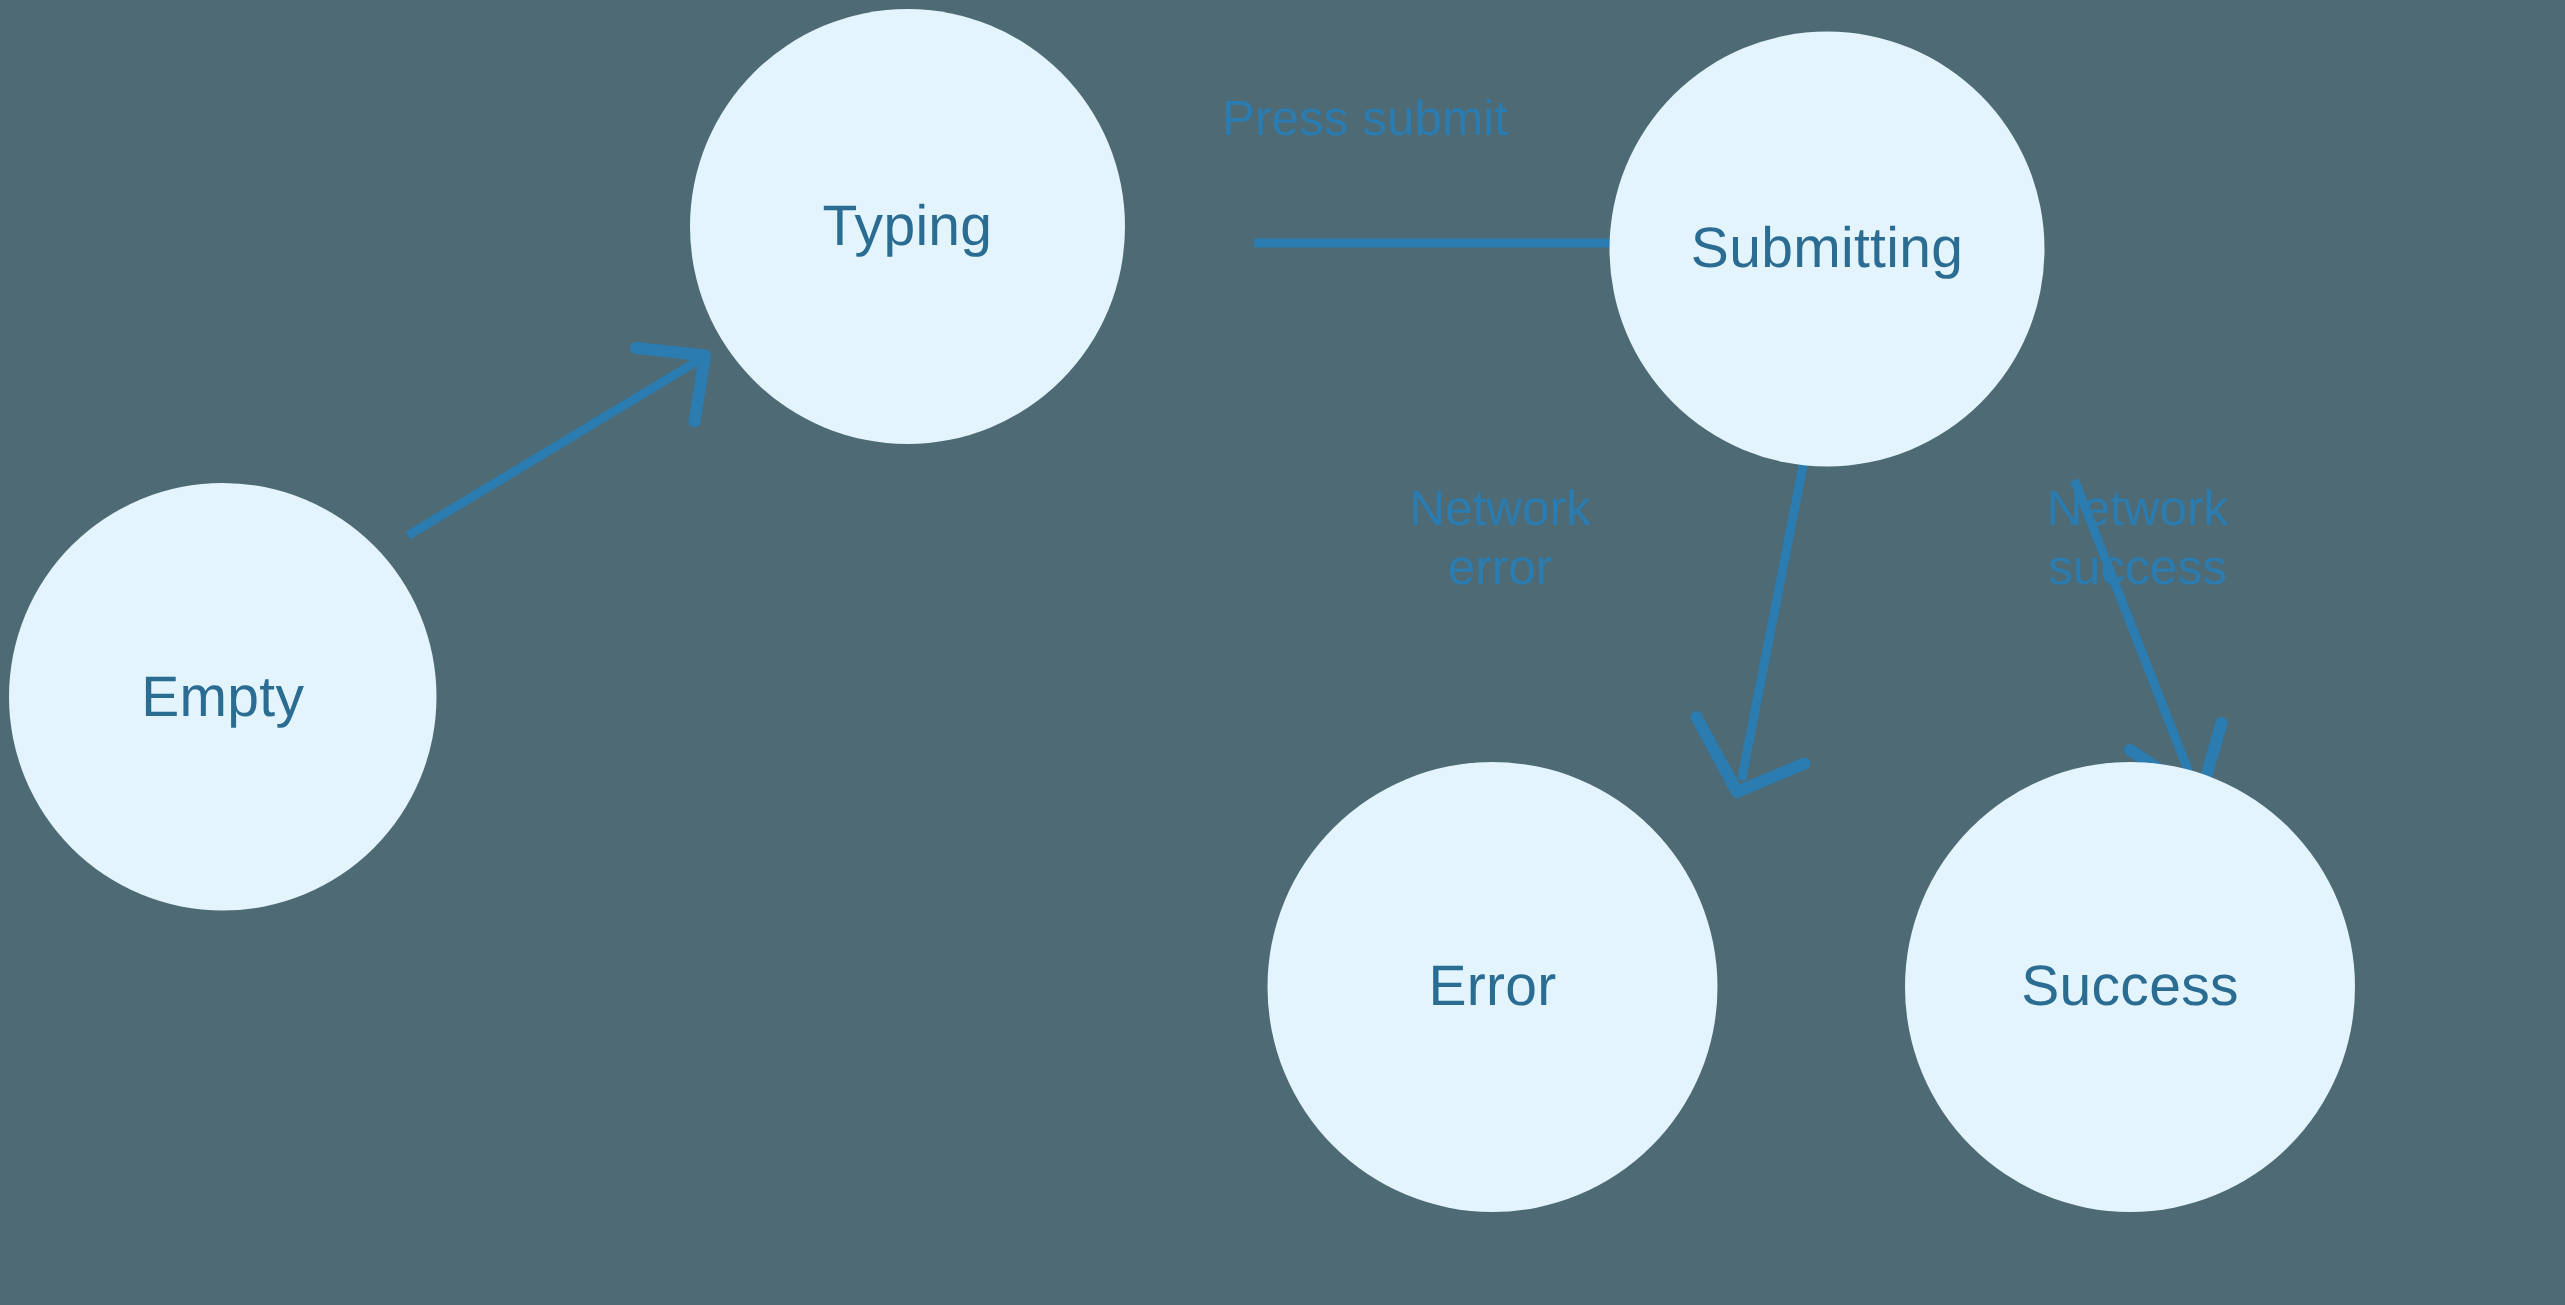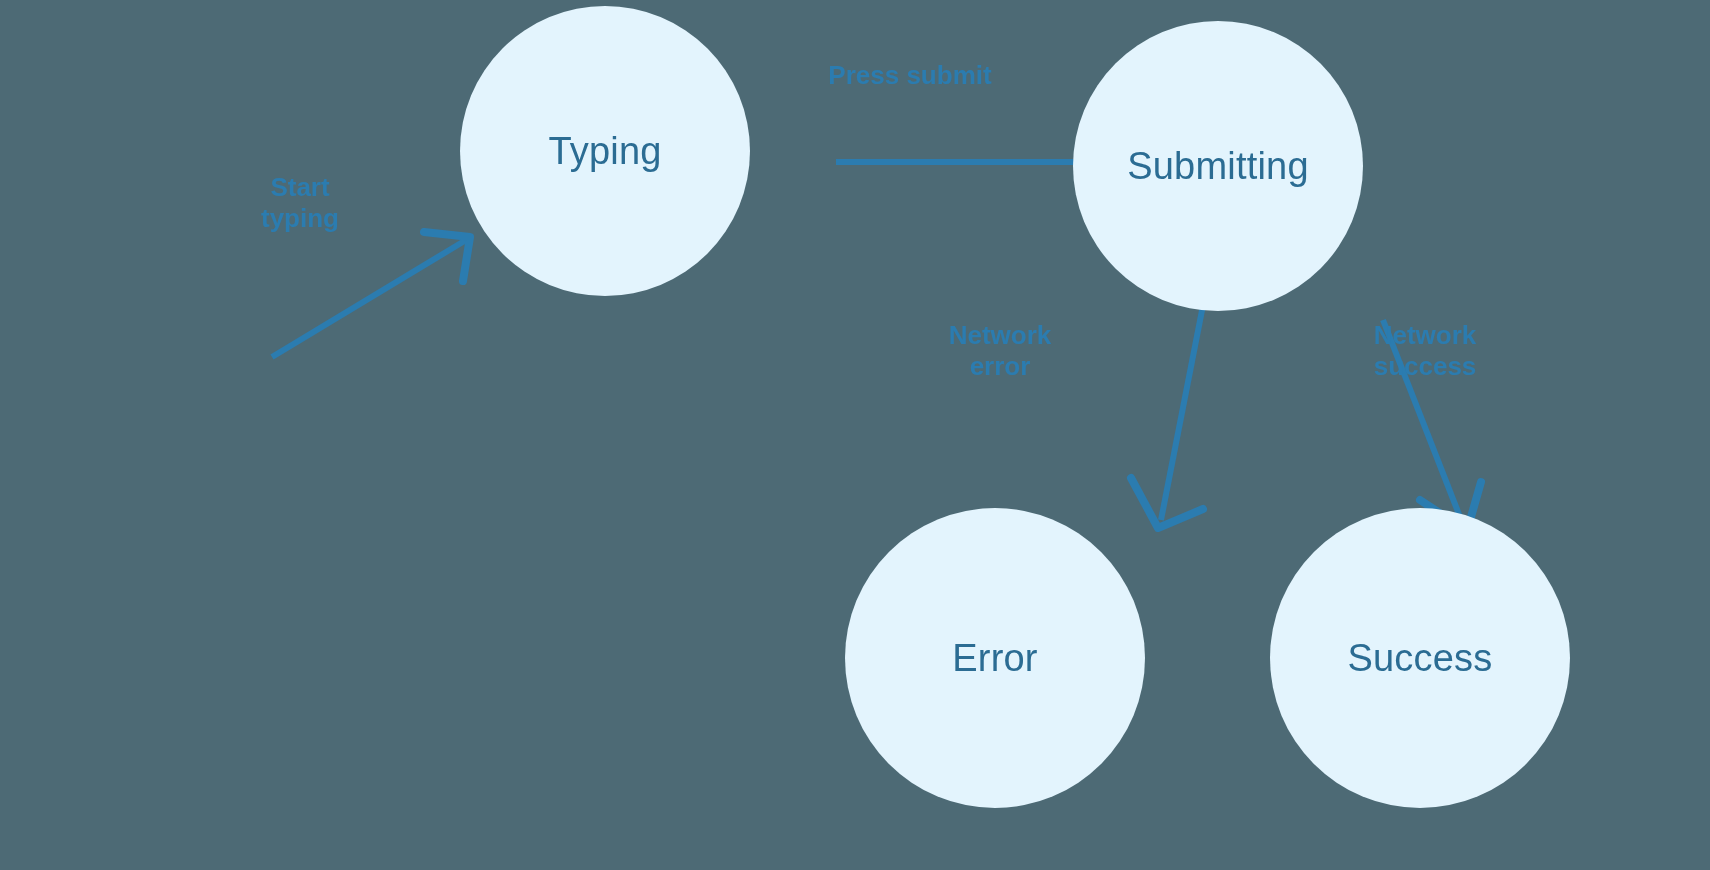--- a/index.html
+++ b/index.html
@@ -38,8 +38,8 @@
   .edge-label {
     position: absolute;
     color: #2b7cb0;
-    font-size: 26px;
-    font-weight: 700;
+    font-size: 33px;
+    font-weight: 400;
     line-height: 1.18;
     text-align: center;
     white-space: pre-line;

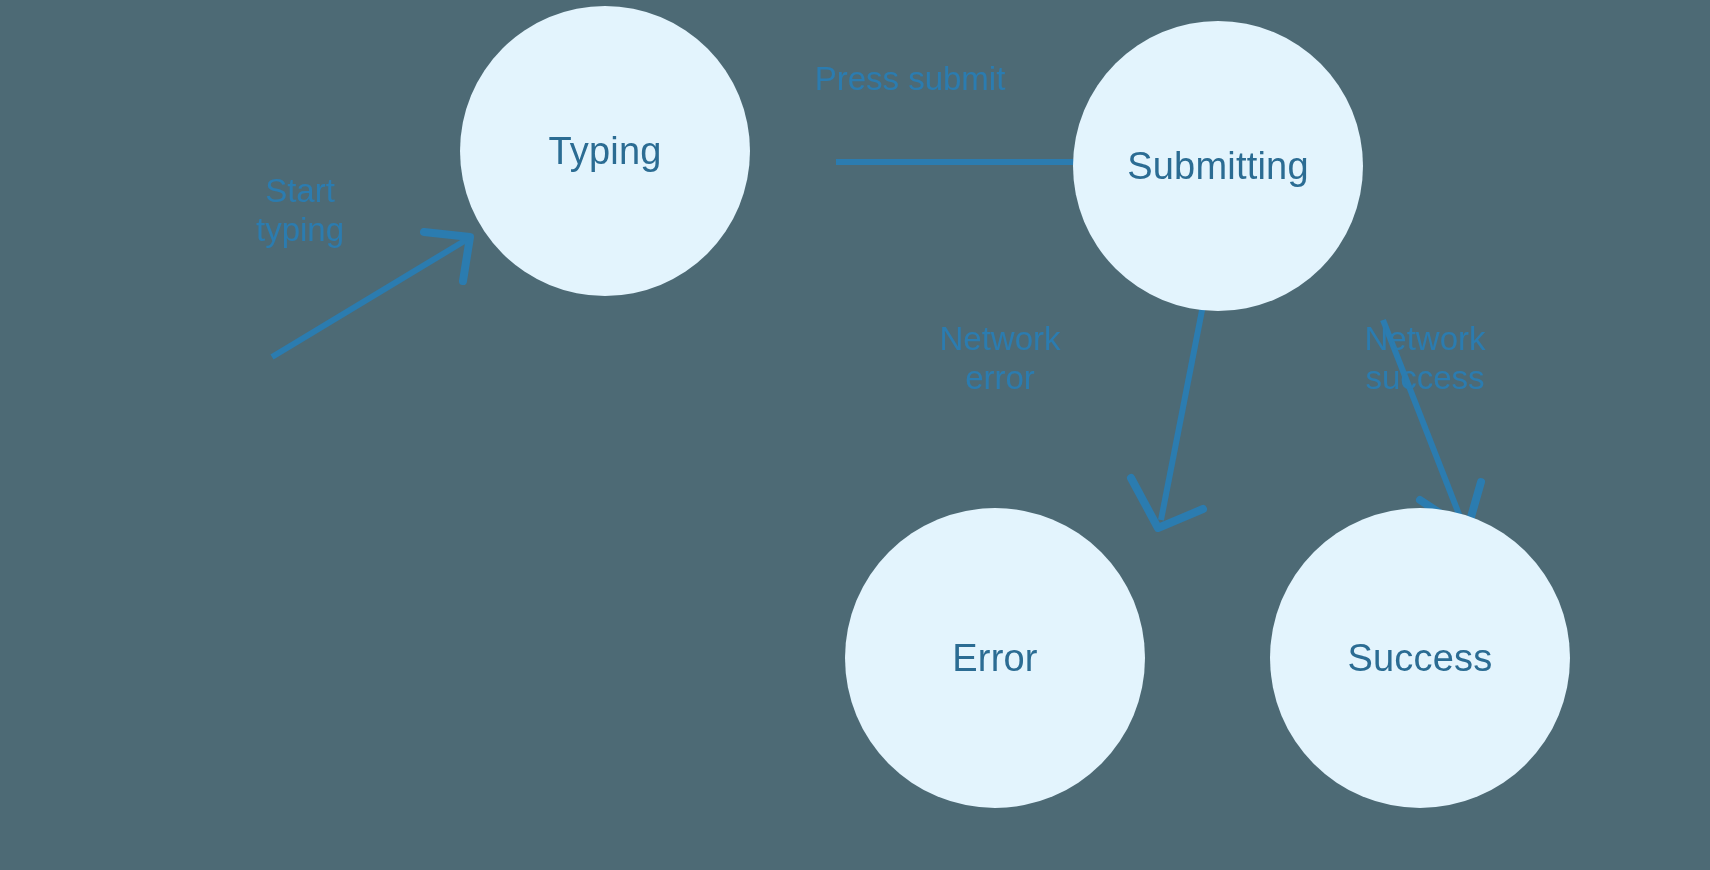--- a/index.html
+++ b/index.html
@@ -115,8 +115,6 @@
     <span class="node-label">Success</span>
   </div>
 
-  <div class="edge-label" style="left:210px; top:172px; width:180px;">Start
-typing</div>
 
   <div class="edge-label" style="left:780px; top:60px; width:260px;">Press submit</div>
 

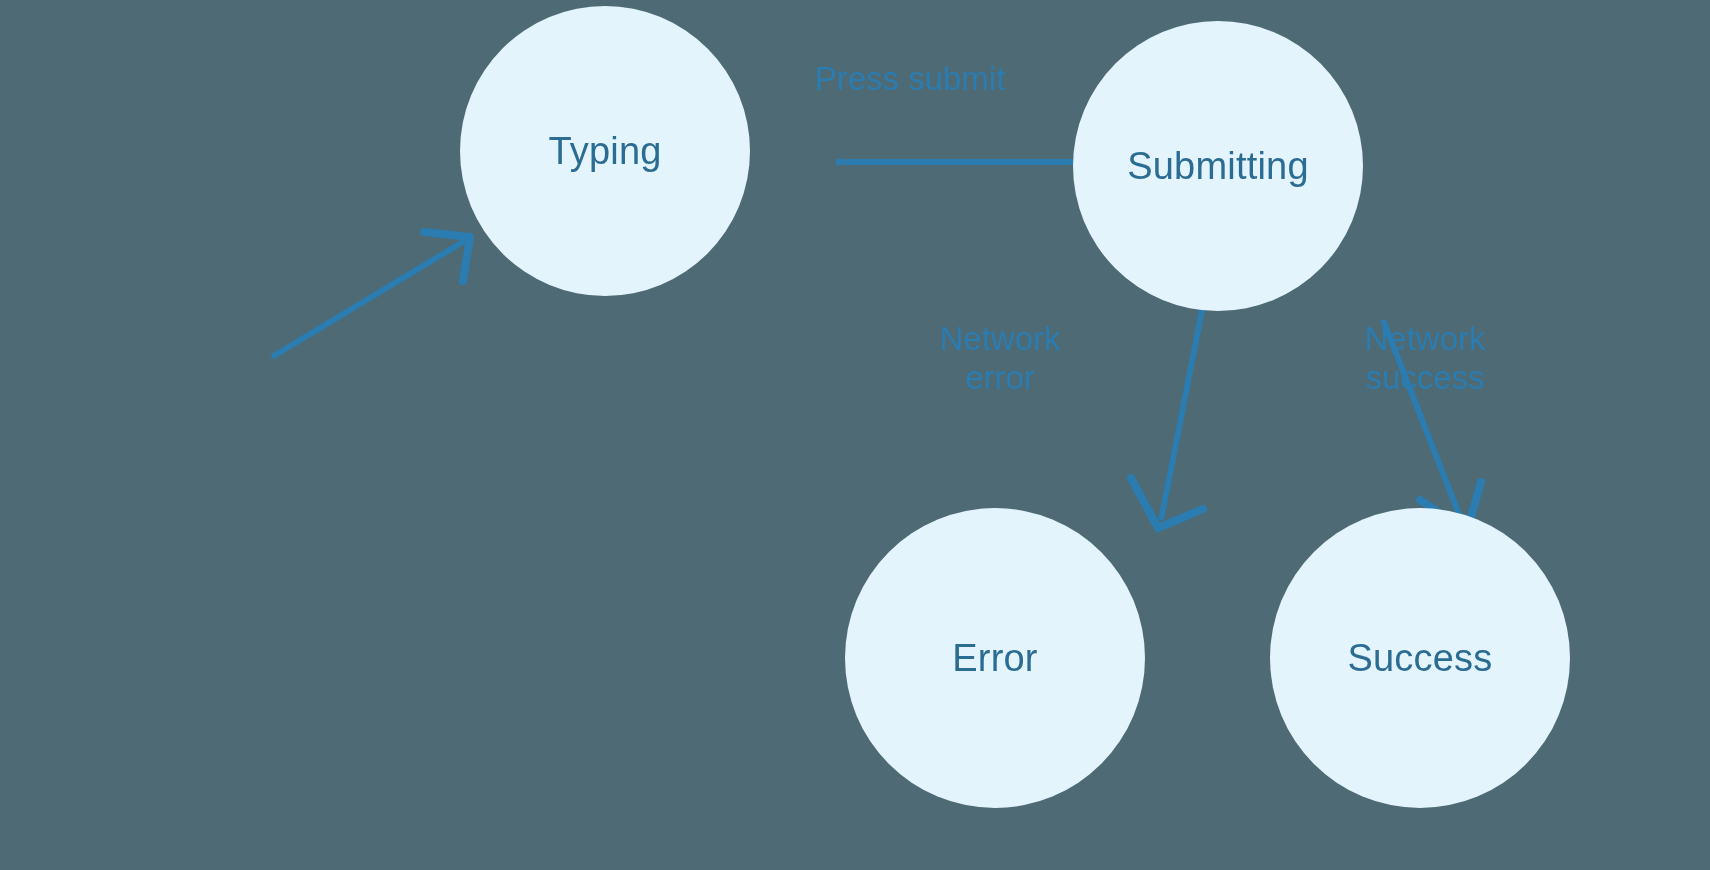--- a/index.html
+++ b/index.html
@@ -98,6 +98,9 @@
     </g>
   </svg>
 
+  <div class="node" style="left:6px; top:322px; width:285px; height:285px;">
+    <span class="node-label">Empty</span>
+  </div>
 
   <div class="node" style="left:460px; top:6px; width:290px; height:290px;">
     <span class="node-label">Typing</span>

